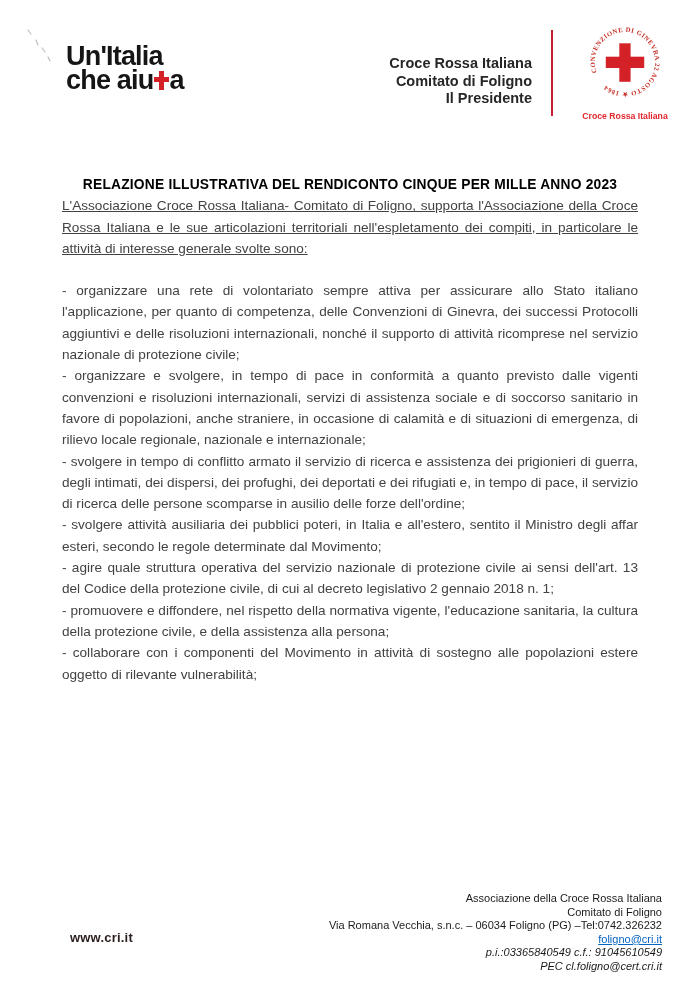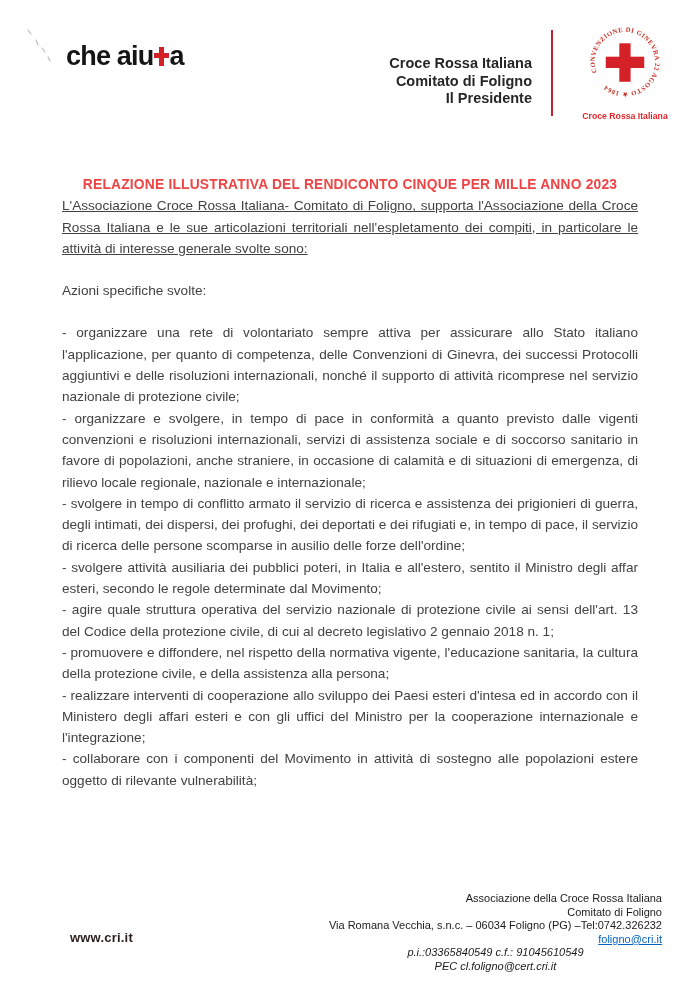--- a/index.html
+++ b/index.html
@@ -76,6 +76,7 @@
   </svg>
 
   <div class="logo">
+    <div class="l1">Un'Italia</div>
     <div class="l2">
         <span>che aiu</span>
         <span class="logo-cross"></span>

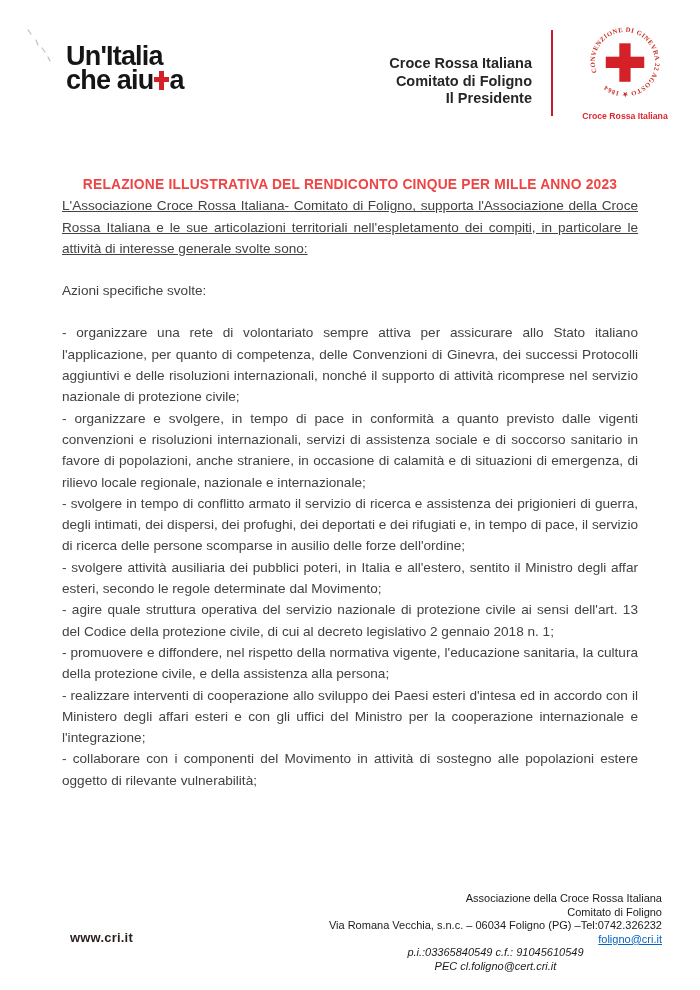--- a/index.html
+++ b/index.html
@@ -47,7 +47,7 @@
     font-size:13.6px;line-height:21.3px;text-align:justify;color:#424242;
   }
   .doc-title{
-    text-align:center;font-weight:bold;color:#ef4444;font-size:13.8px;
+    text-align:center;font-weight:bold;color:#000000;font-size:13.8px;
     margin:0 0 24px 0;letter-spacing:.2px;
   }
   .doc p{margin:0;}

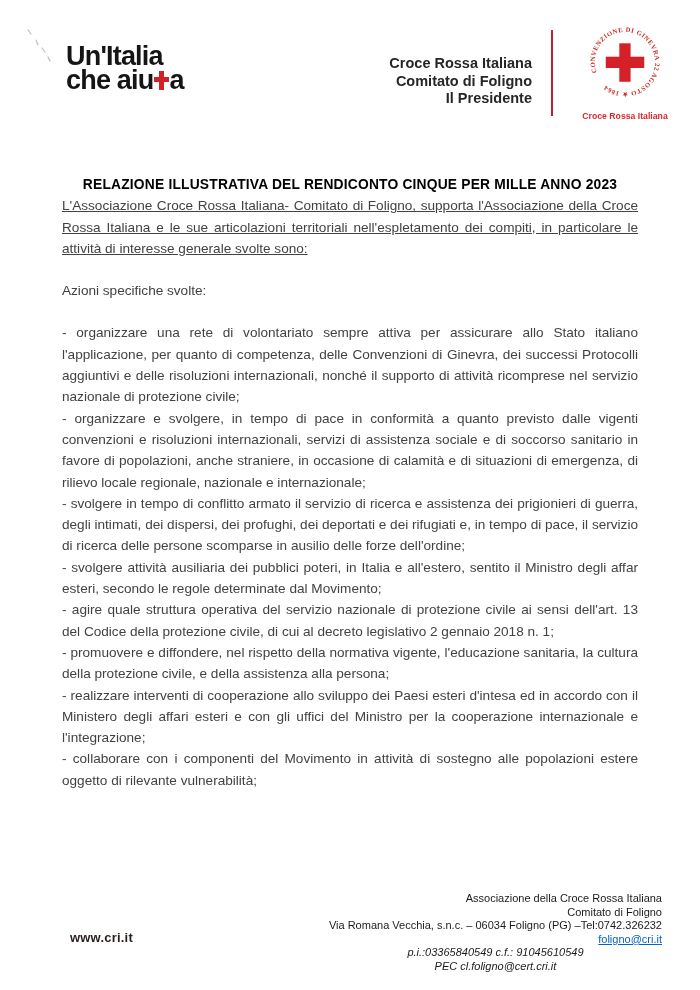--- a/index.html
+++ b/index.html
@@ -109,7 +109,6 @@
   <div class="doc">
     <p class="doc-title">RELAZIONE ILLUSTRATIVA DEL RENDICONTO CINQUE PER MILLE ANNO 2023</p>
     <p class="intro">L'Associazione Croce Rossa Italiana- Comitato di Foligno, supporta l'Associazione della Croce Rossa Italiana e le sue articolazioni territoriali nell'espletamento dei compiti, in particolare le attività di interesse generale svolte sono:</p>
-    <p class="section-label">Azioni specifiche svolte:</p>
     <p class="bullet">- organizzare una rete di volontariato sempre attiva per assicurare allo Stato italiano l'applicazione, per quanto di competenza, delle Convenzioni di Ginevra, dei successi Protocolli aggiuntivi e delle risoluzioni internazionali, nonché il supporto di attività ricomprese nel servizio nazionale di protezione civile;</p>
     <p class="bullet">- organizzare e svolgere, in tempo di pace in conformità a quanto previsto dalle vigenti convenzioni e risoluzioni internazionali, servizi di assistenza sociale e di soccorso sanitario in favore di popolazioni, anche straniere, in occasione di calamità e di situazioni di emergenza, di rilievo locale regionale, nazionale e internazionale;</p>
     <p class="bullet">- svolgere in tempo di conflitto armato il servizio di ricerca e assistenza dei prigionieri di guerra, degli intimati, dei dispersi, dei profughi, dei deportati e dei rifugiati e, in tempo di pace, il servizio di ricerca delle persone scomparse in ausilio delle forze dell'ordine;</p>

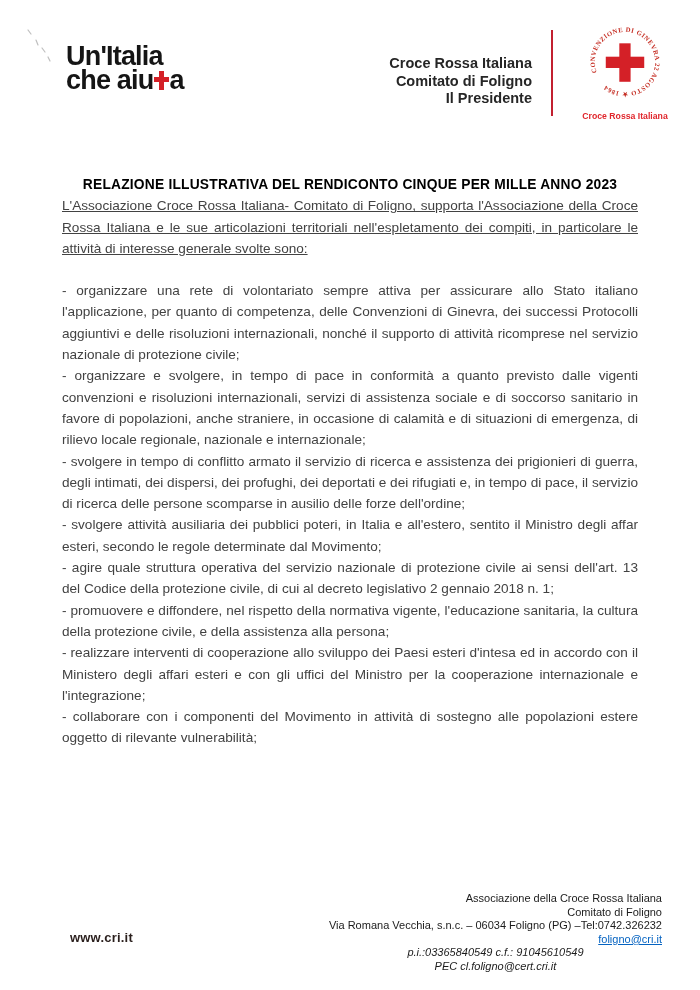--- a/index.html
+++ b/index.html
@@ -115,7 +115,6 @@
     <p class="bullet">- svolgere attività ausiliaria dei pubblici poteri, in Italia e all'estero, sentito il Ministro degli affar esteri, secondo le regole determinate dal Movimento;</p>
     <p class="bullet">- agire quale struttura operativa del servizio nazionale di protezione civile ai sensi dell'art. 13 del Codice della protezione civile, di cui al decreto legislativo 2 gennaio 2018 n. 1;</p>
     <p class="bullet">- promuovere e diffondere, nel rispetto della normativa vigente, l'educazione sanitaria, la cultura della protezione civile, e della assistenza alla persona;</p>
-    <p class="bullet">- realizzare interventi di cooperazione allo sviluppo dei Paesi esteri d'intesa ed in accordo con il Ministero degli affari esteri e con gli uffici del Ministro per la cooperazione internazionale e l'integrazione;</p>
     <p class="bullet">- collaborare con i componenti del Movimento in attività di sostegno alle popolazioni estere oggetto di rilevante vulnerabilità;</p>
   </div>
 

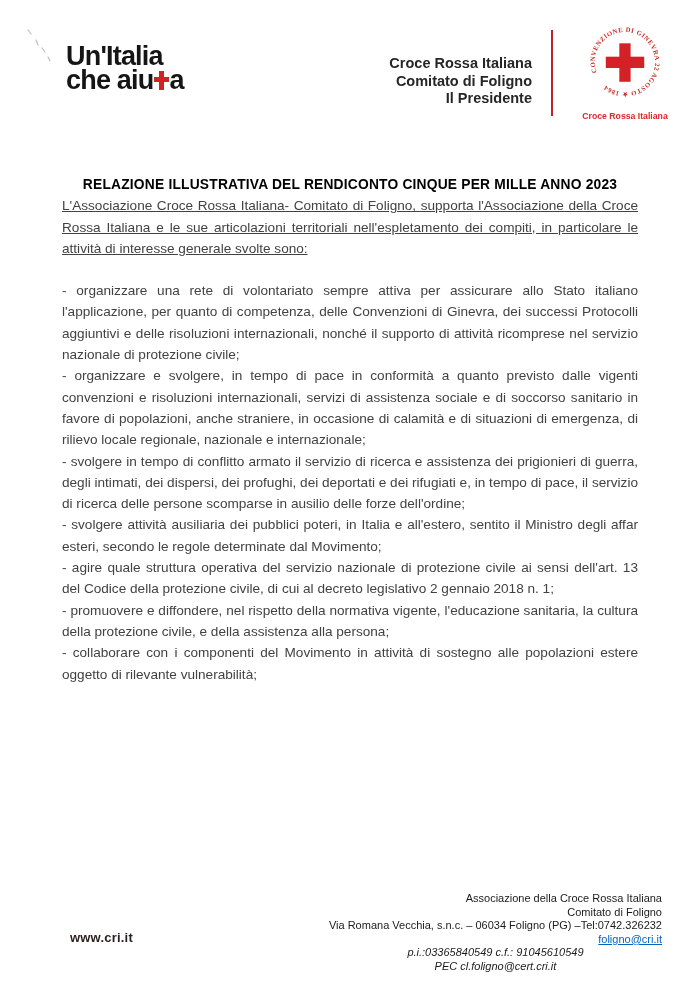--- a/index.html
+++ b/index.html
@@ -60,7 +60,7 @@
     font-size:11px;line-height:13.6px;color:#1b1b1b;
   }
   .footer-block .email{color:#0563c1;text-decoration:underline;cursor:pointer;margin-left:16px;}
-  .footer-block .italic{font-style:italic;text-align:center;}
+  .footer-block .italic{font-style:italic;}
   .website{
     position:absolute;left:70px;top:930px;font-weight:bold;
     font-size:13px;color:#2a1f1d;letter-spacing:.2px;

